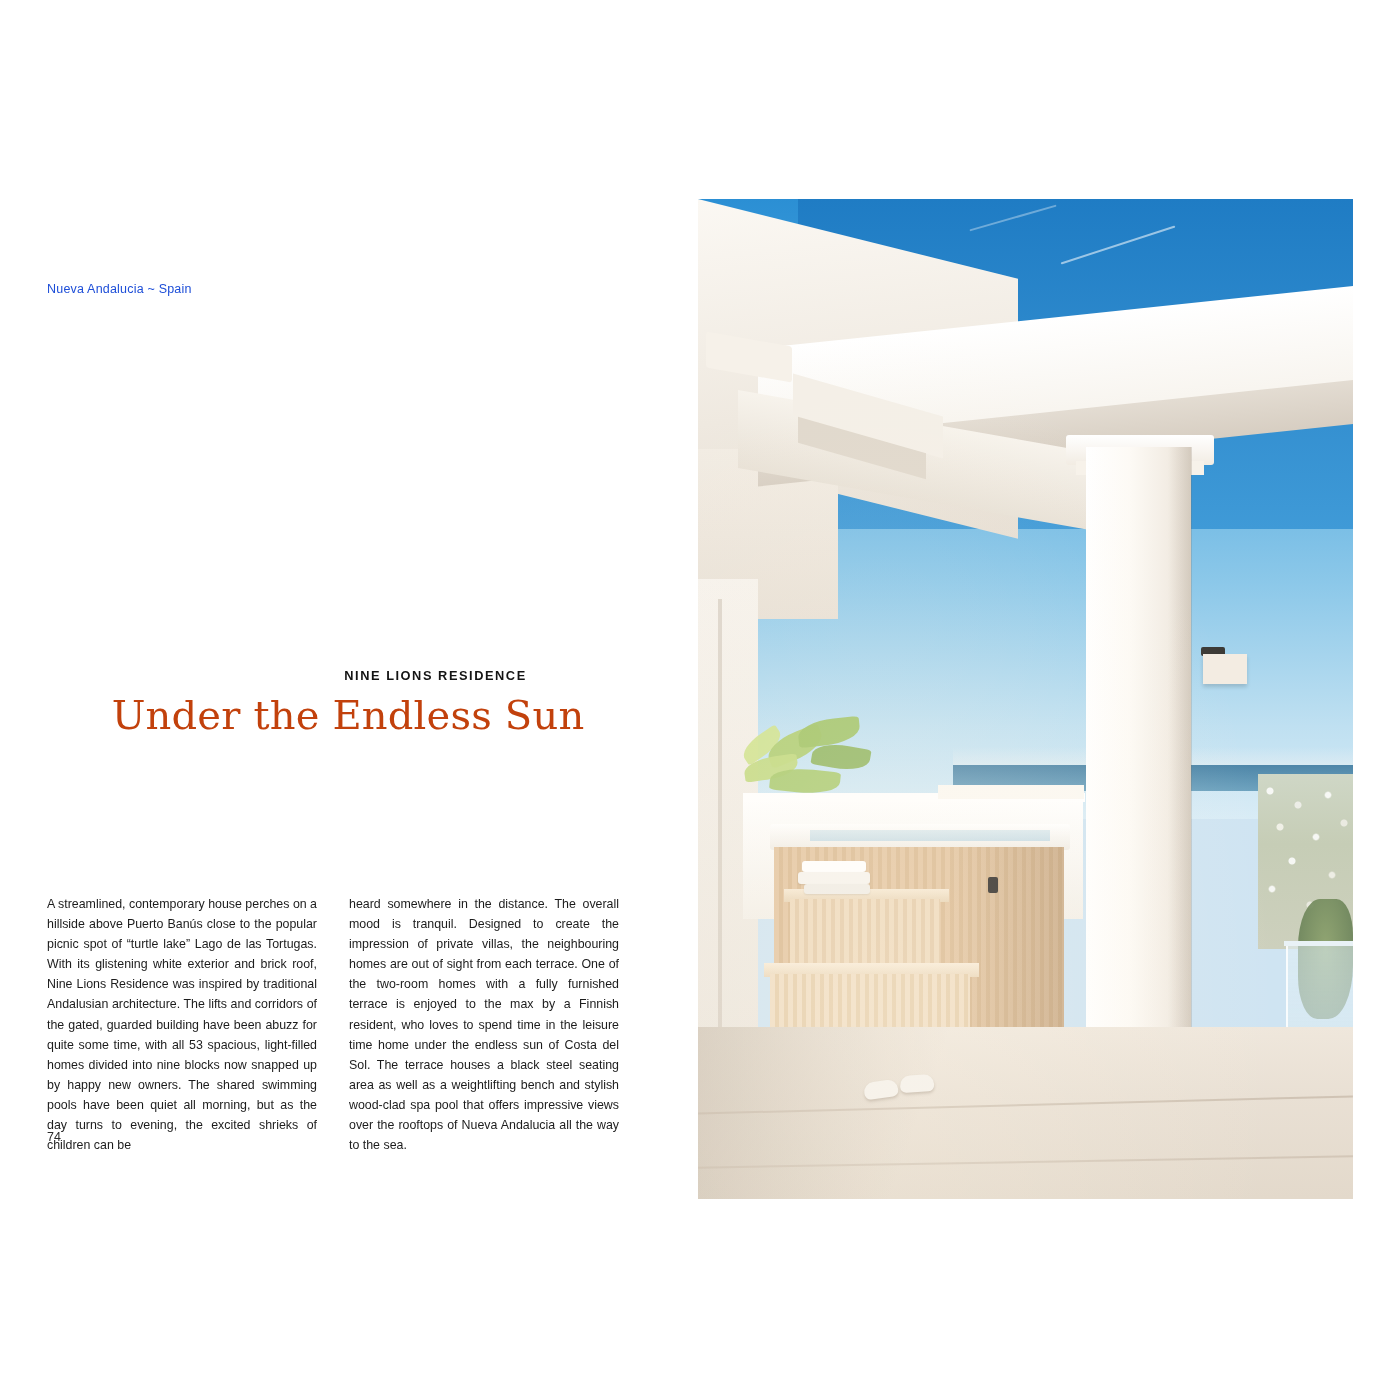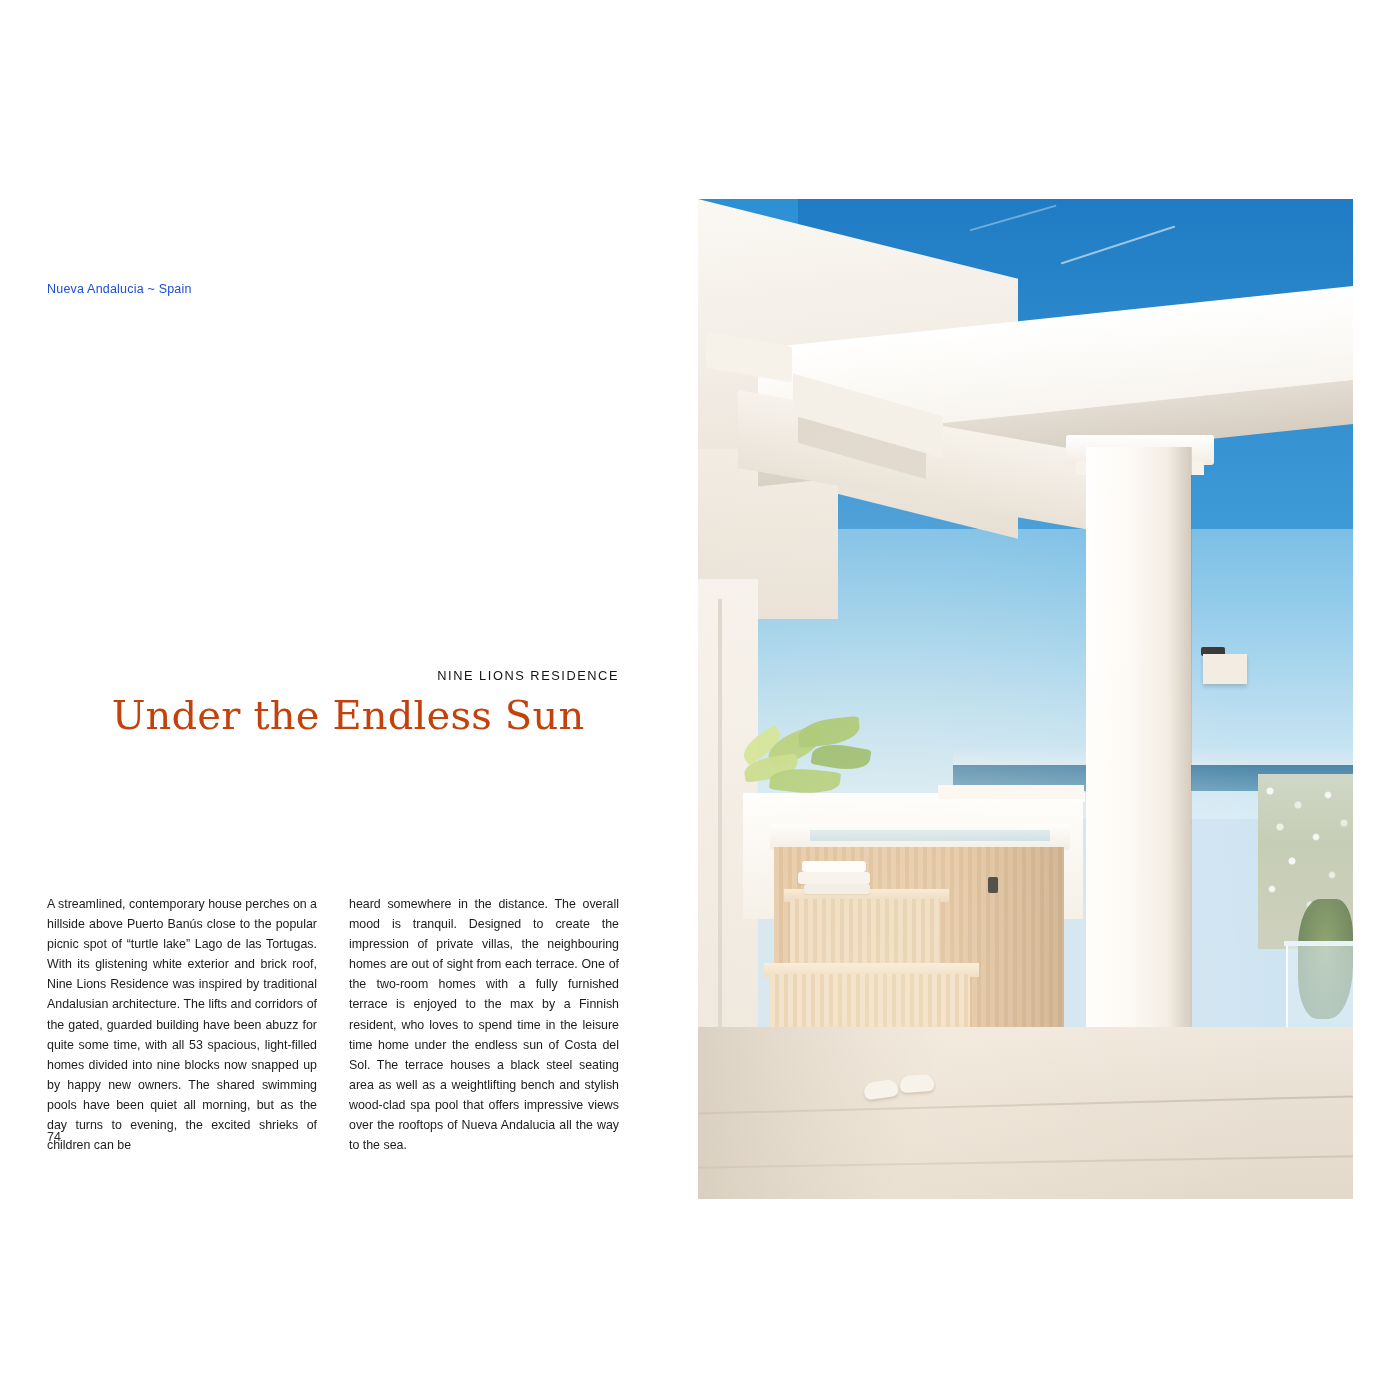--- a/index.html
+++ b/index.html
@@ -53,13 +53,13 @@
 
   .eyebrow {
     font-size: 12.8px;
-    font-weight: normal;
+    font-weight: bold;
     letter-spacing: 1.55px;
     color: #141414;
     font-family: "Liberation Sans", sans-serif;
     margin-left: 205px;
     display: block;
-    text-align: right;
+    text-align: center;
   }
 
   .headline {

